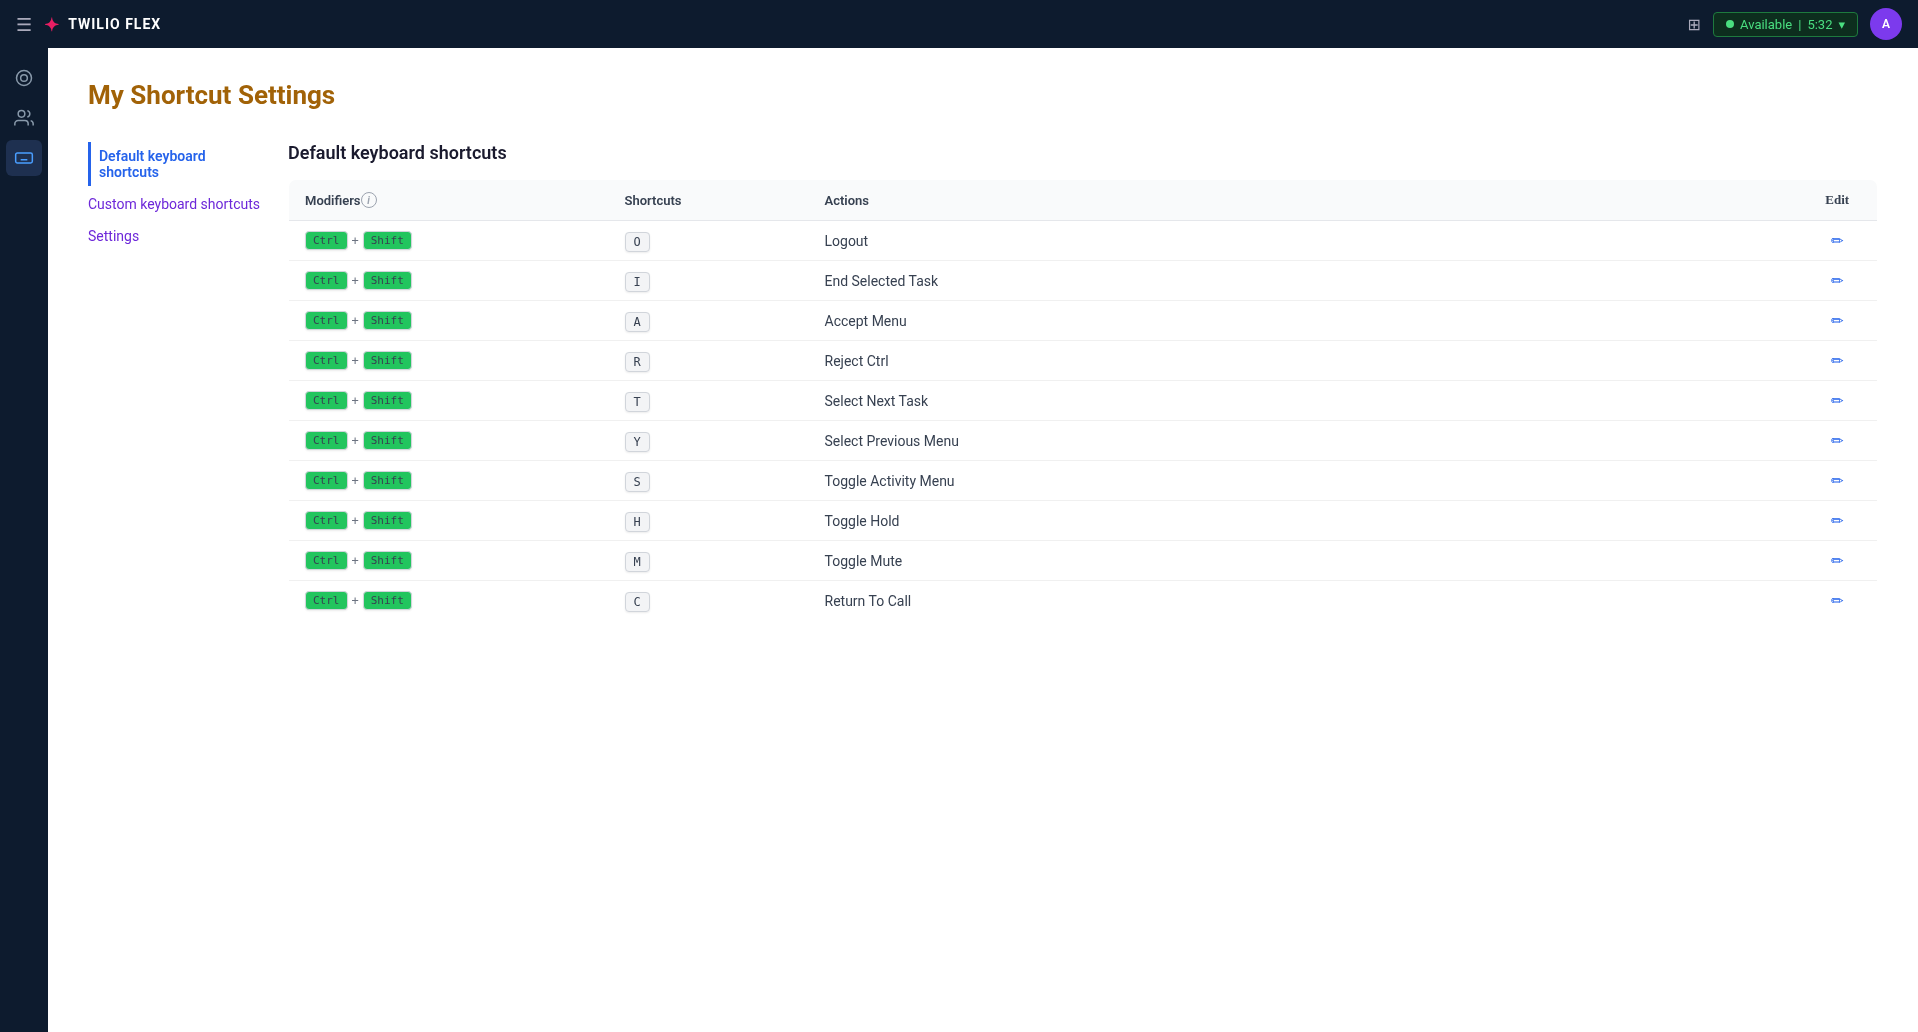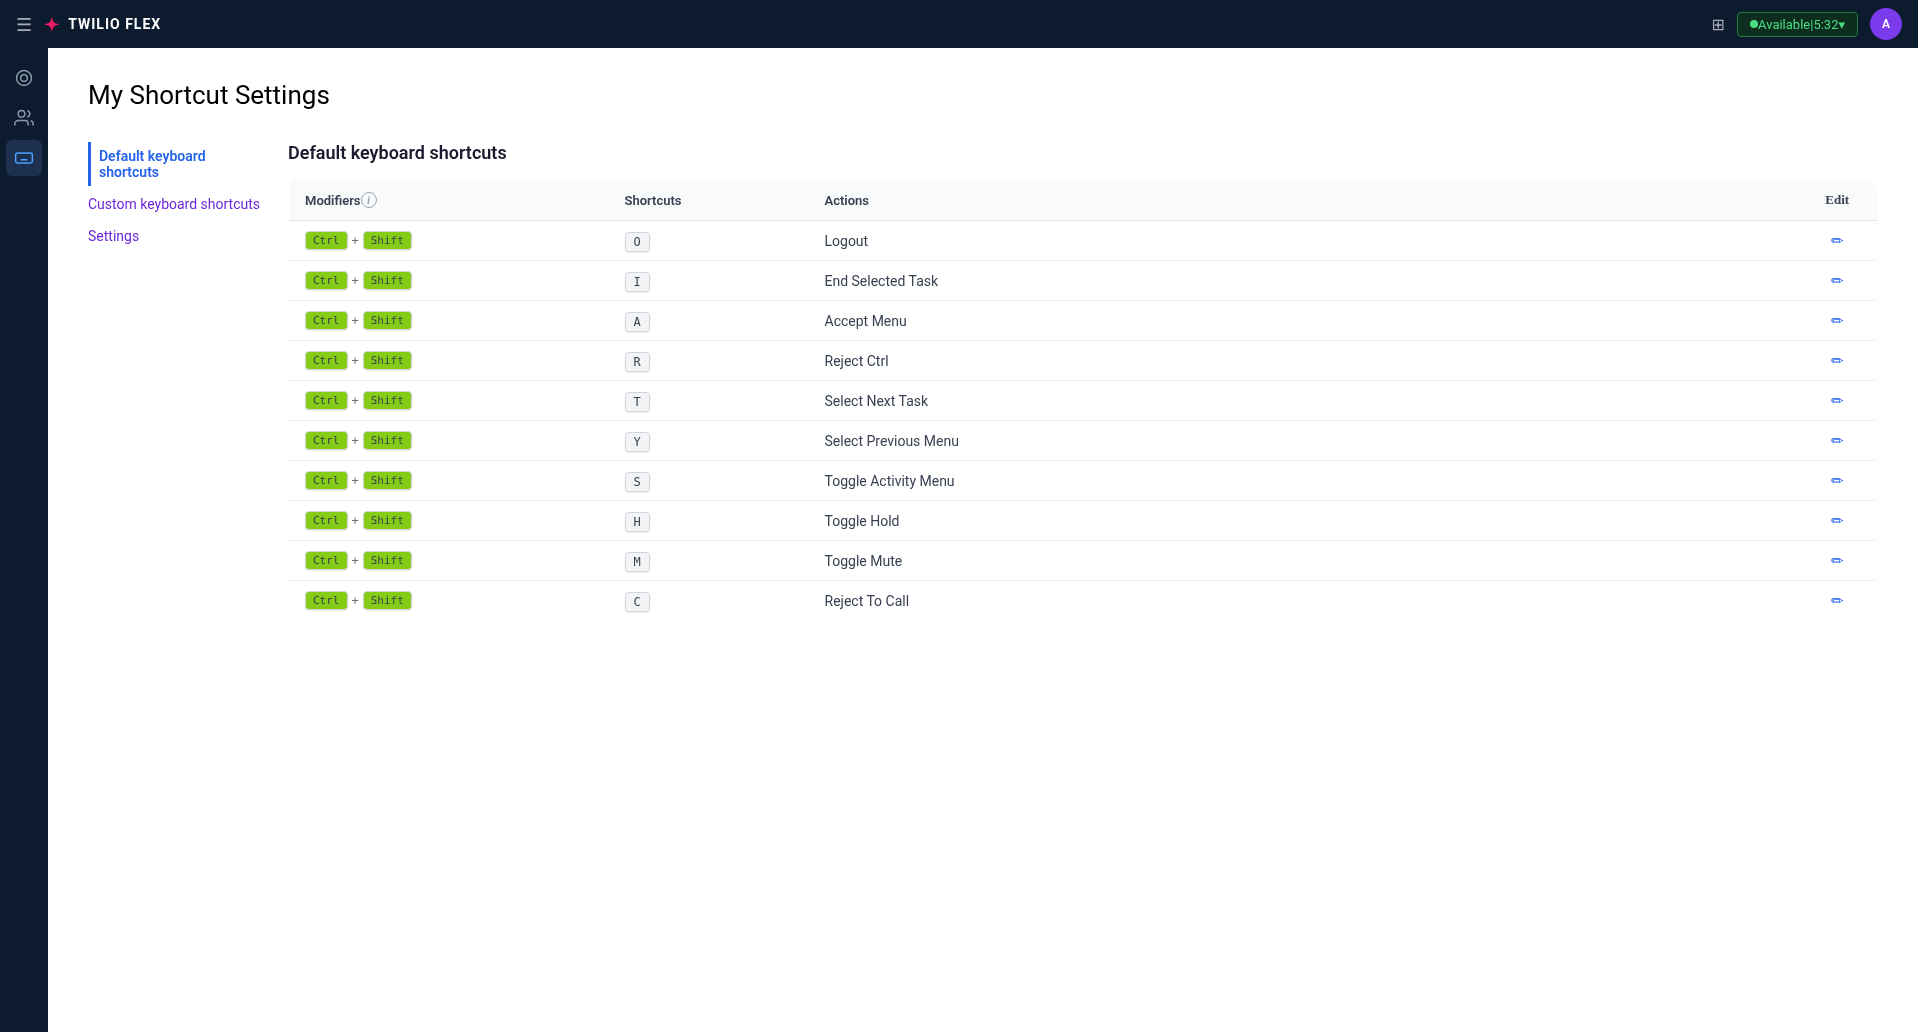--- a/index.html
+++ b/index.html
@@ -32,6 +32,7 @@
       font-size: 13px;
       display: flex;
       align-items: center;
+      gap: 6px;
       cursor: pointer;
     }
     .status-dot { width: 8px; height: 8px; background: #4ade80; border-radius: 50%; }

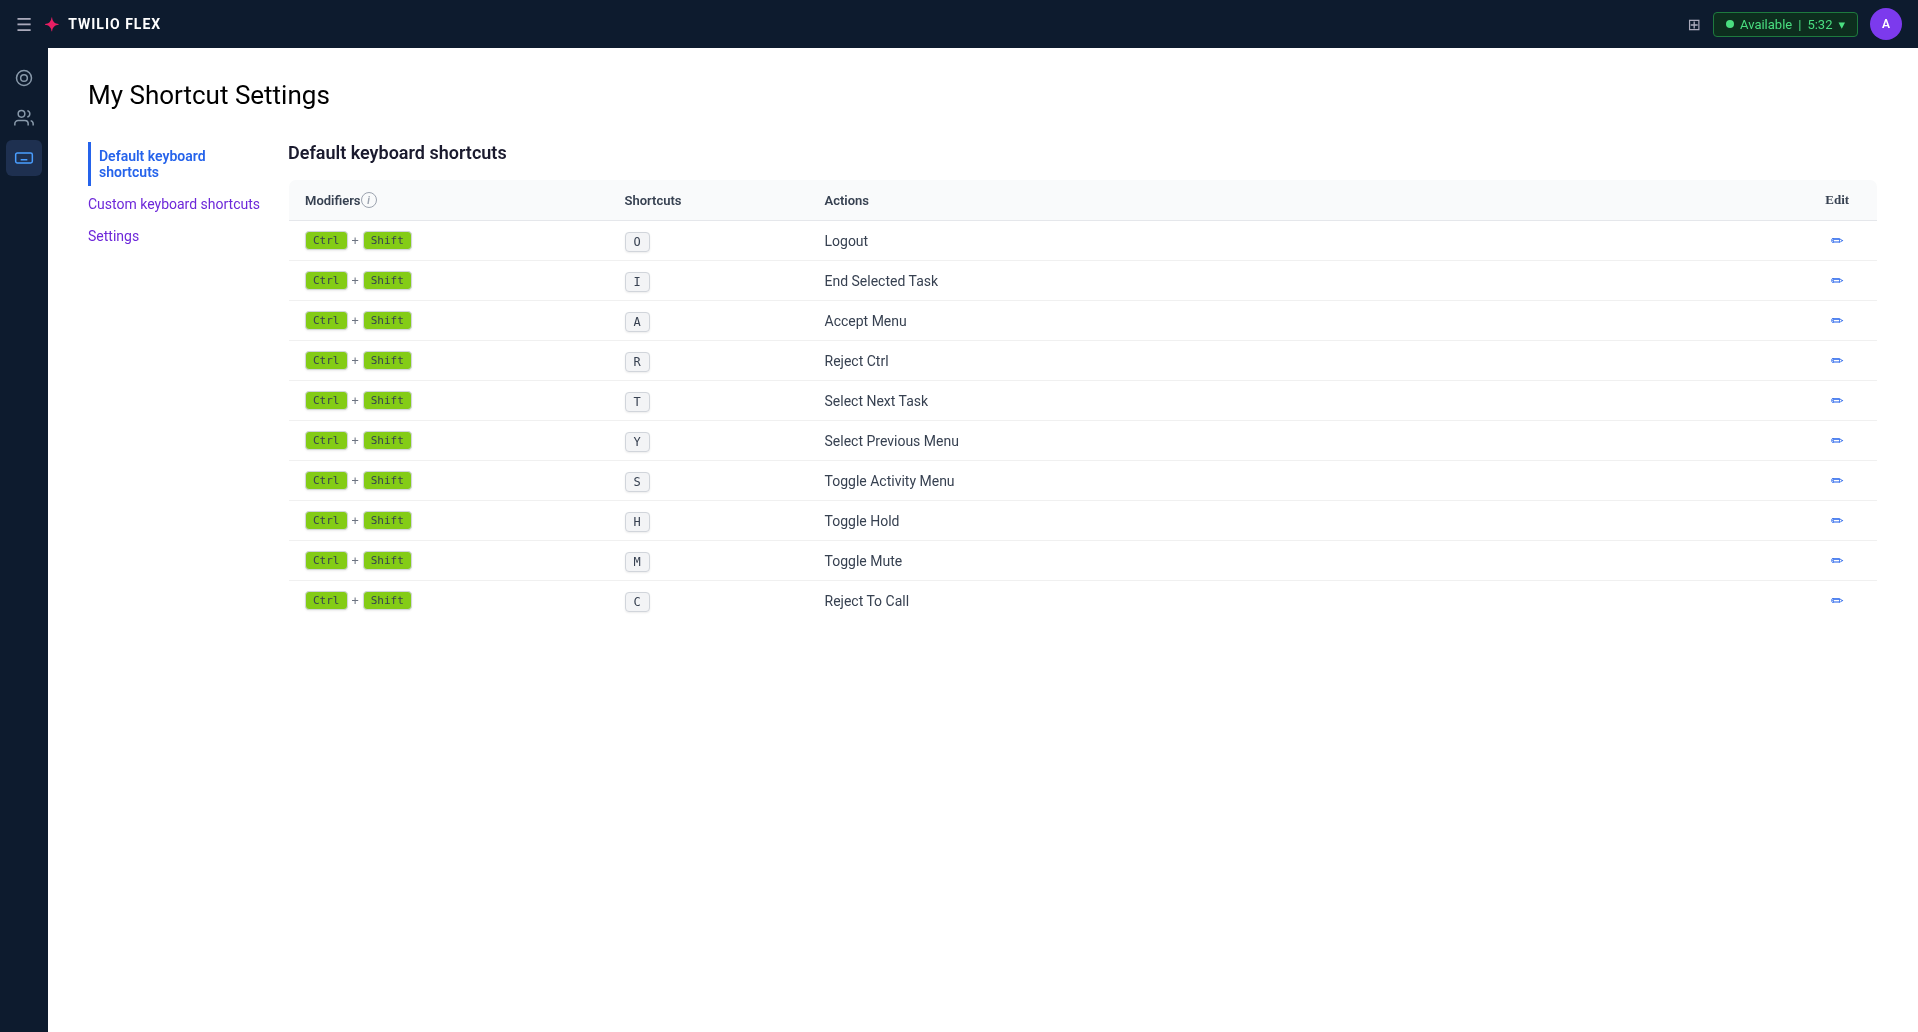--- a/index.html
+++ b/index.html
@@ -77,8 +77,8 @@
 
     .page-title {
       font-size: 26px;
-      font-weight: 400;
-      color: #000000;
+      font-weight: 700;
+      color: #a16207;
       margin-bottom: 32px;
     }
 

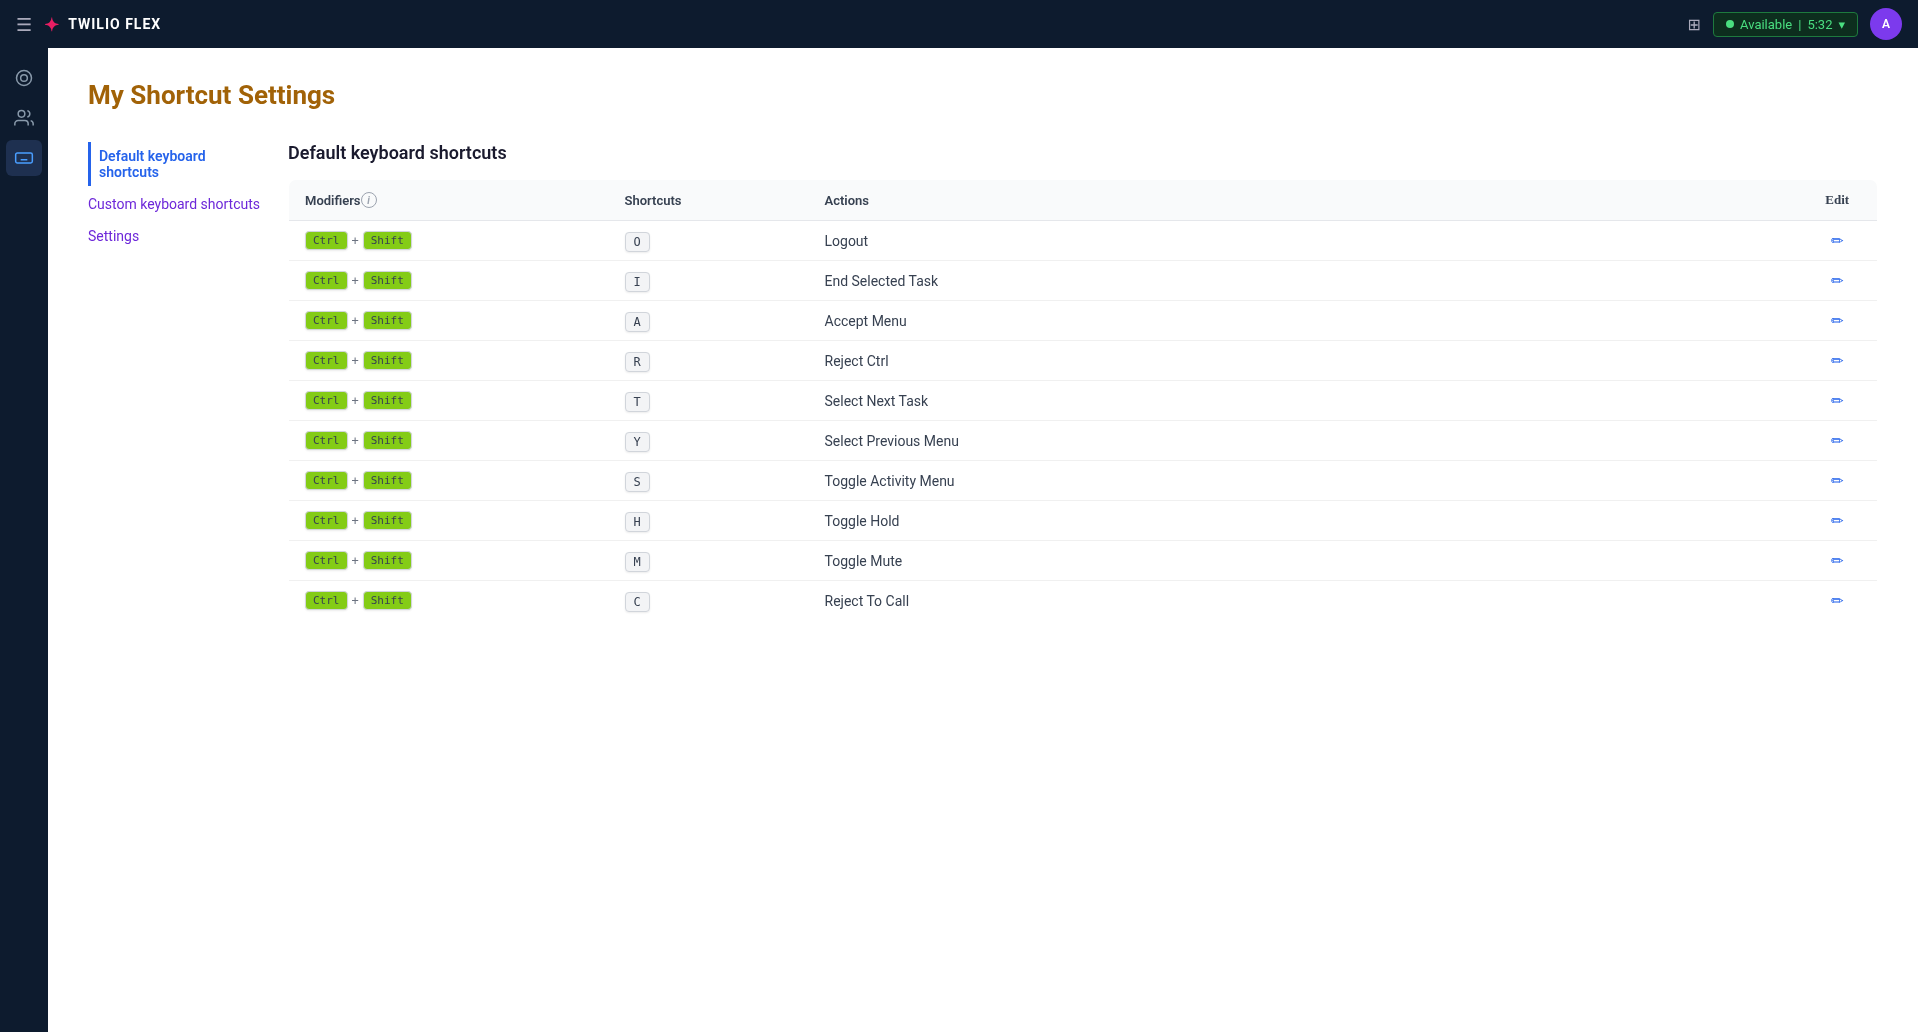--- a/index.html
+++ b/index.html
@@ -157,7 +157,7 @@
       font-family: monospace;
     }
     .key {
-      background: #84cc16;
+      background: #22c55e;
       border: 1px solid #d1d5db;
       border-radius: 4px;
       padding: 2px 7px;

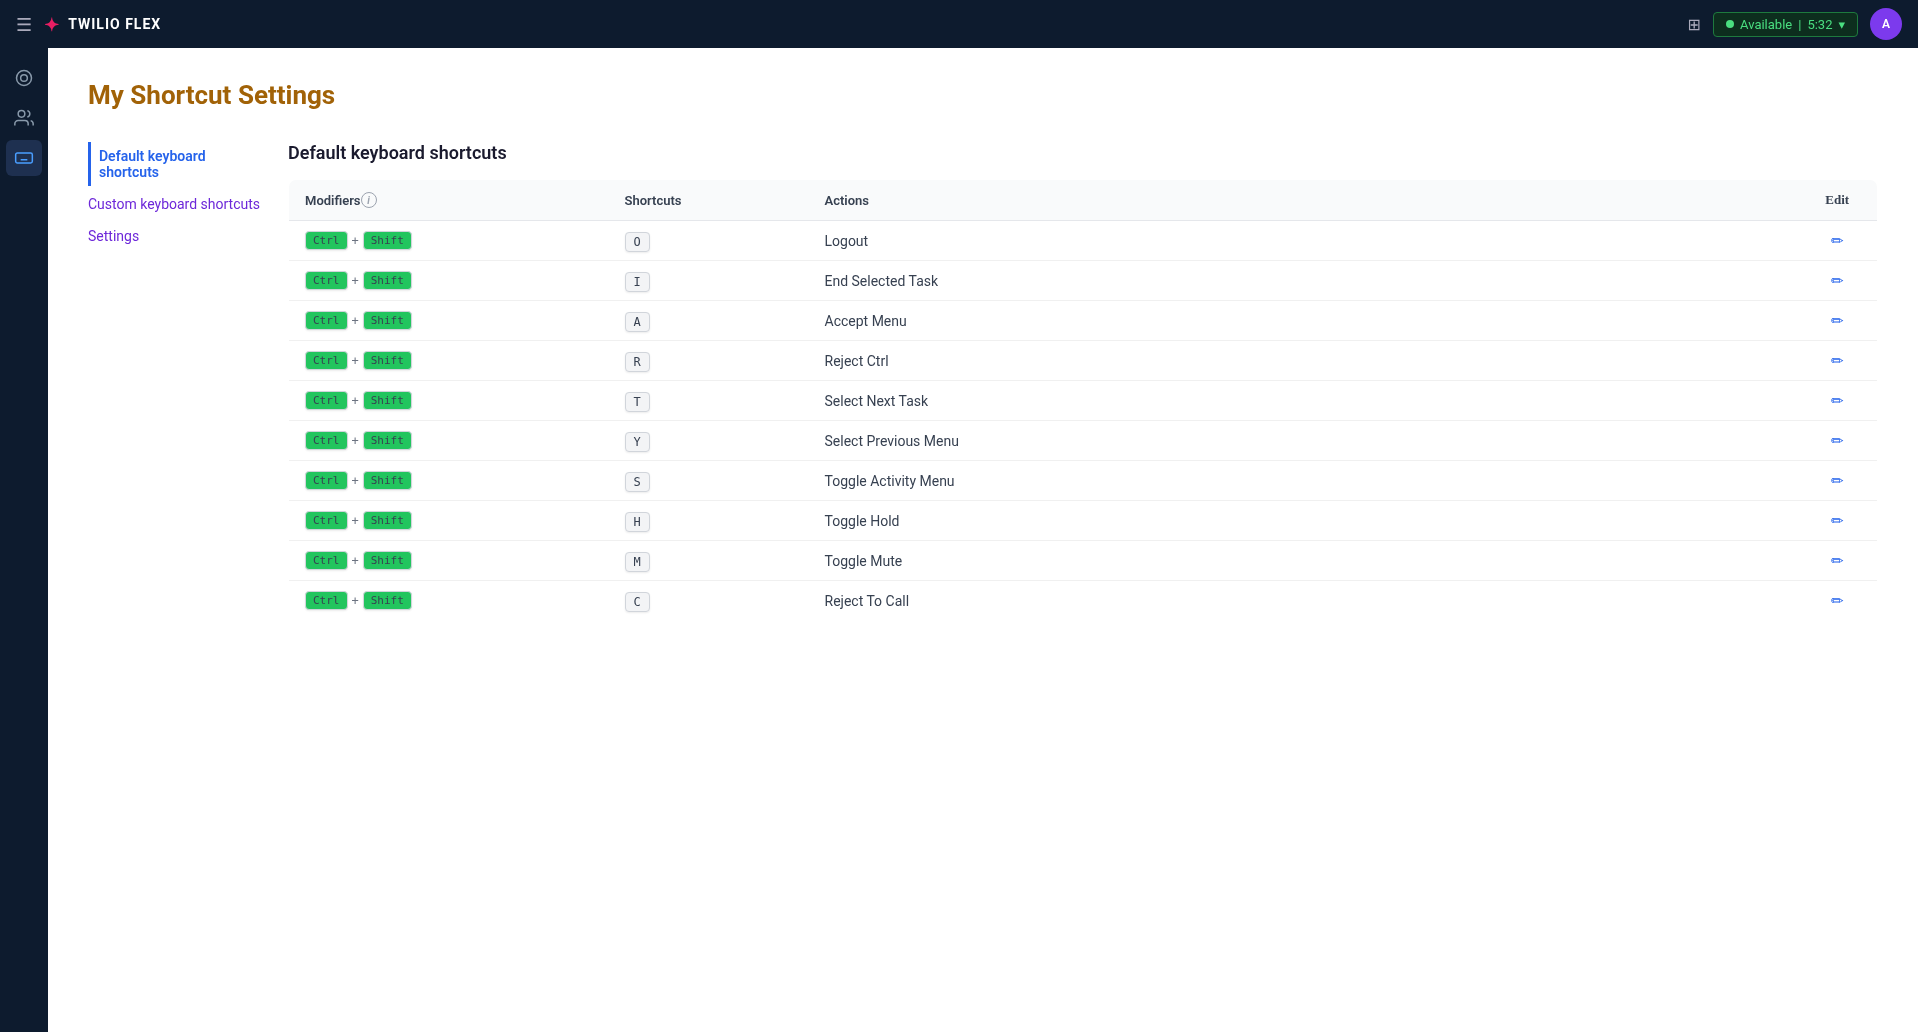--- a/index.html
+++ b/index.html
@@ -374,7 +374,7 @@
                   <span class="key">Shift</span>
                 </span></td>
               <td><span class="shortcut-key">C</span></td>
-              <td>Reject To Call</td>
+              <td>Return To Call</td>
               <td><span class="edit-icon" title="Edit">✏</span></td>
             </tr>
           </tbody>

